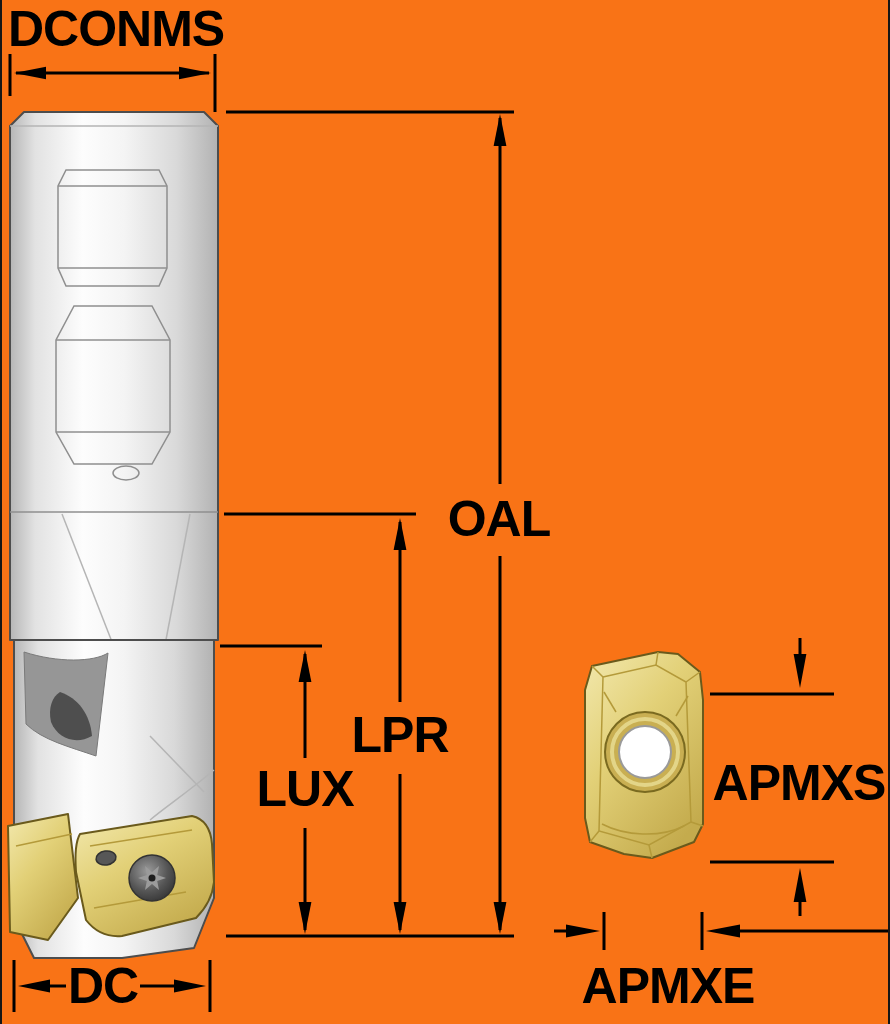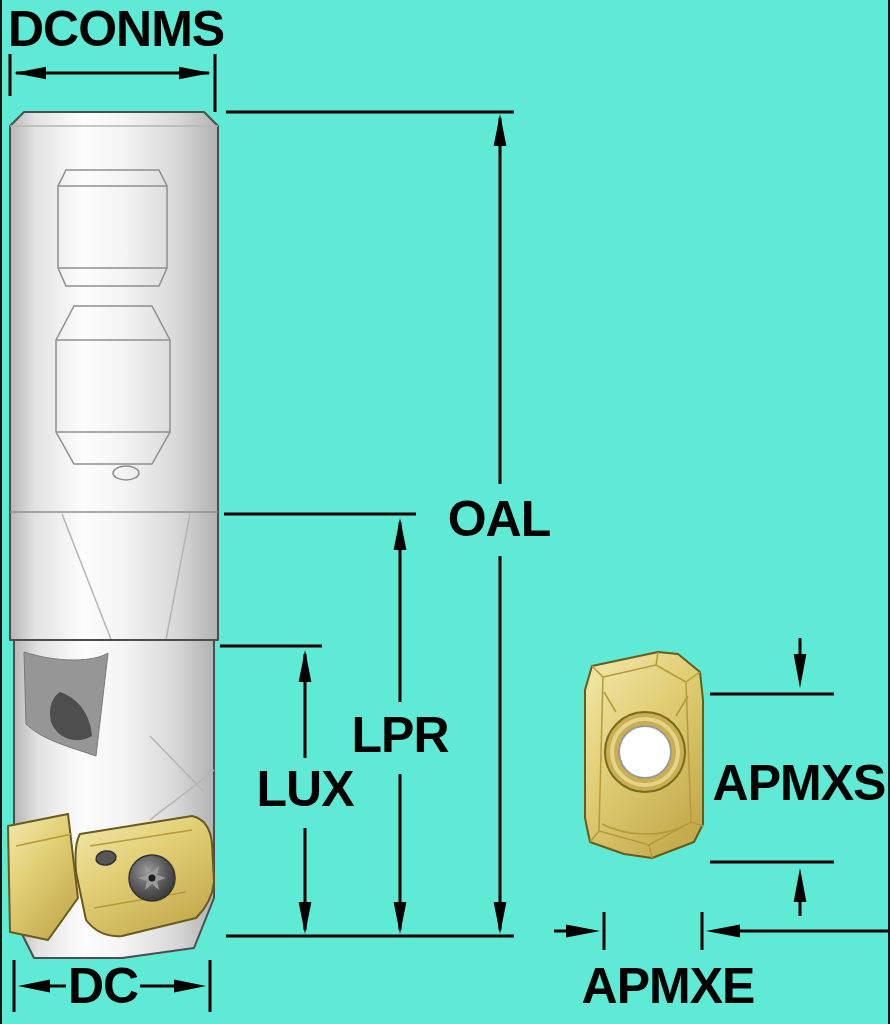--- a/index.html
+++ b/index.html
@@ -3,7 +3,7 @@
 <meta charset="utf-8">
 <style>
   html,body{margin:0;padding:0;background:#ffffff;}
-  .page{position:relative;width:890px;height:1024px;background:#5eead4;overflow:hidden;}
+  .page{position:relative;width:890px;height:1024px;background:#f97316;overflow:hidden;}
   svg{display:block;}
   .dim{stroke:#000000;stroke-width:3;fill:none;stroke-linecap:butt;}
   .dimfill{fill:#000000;stroke:none;}

